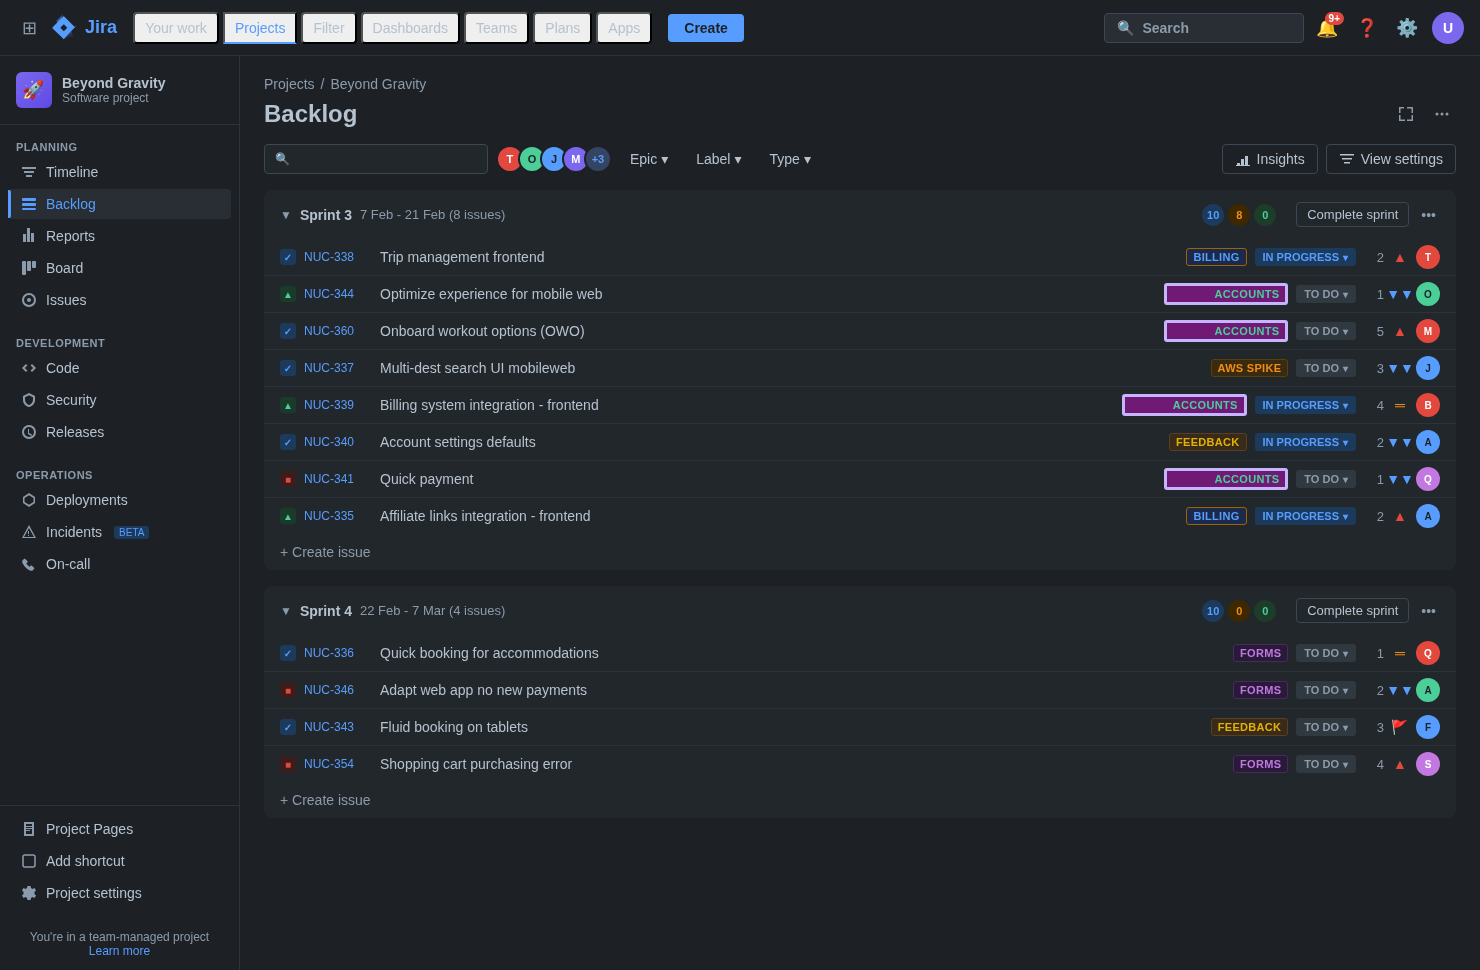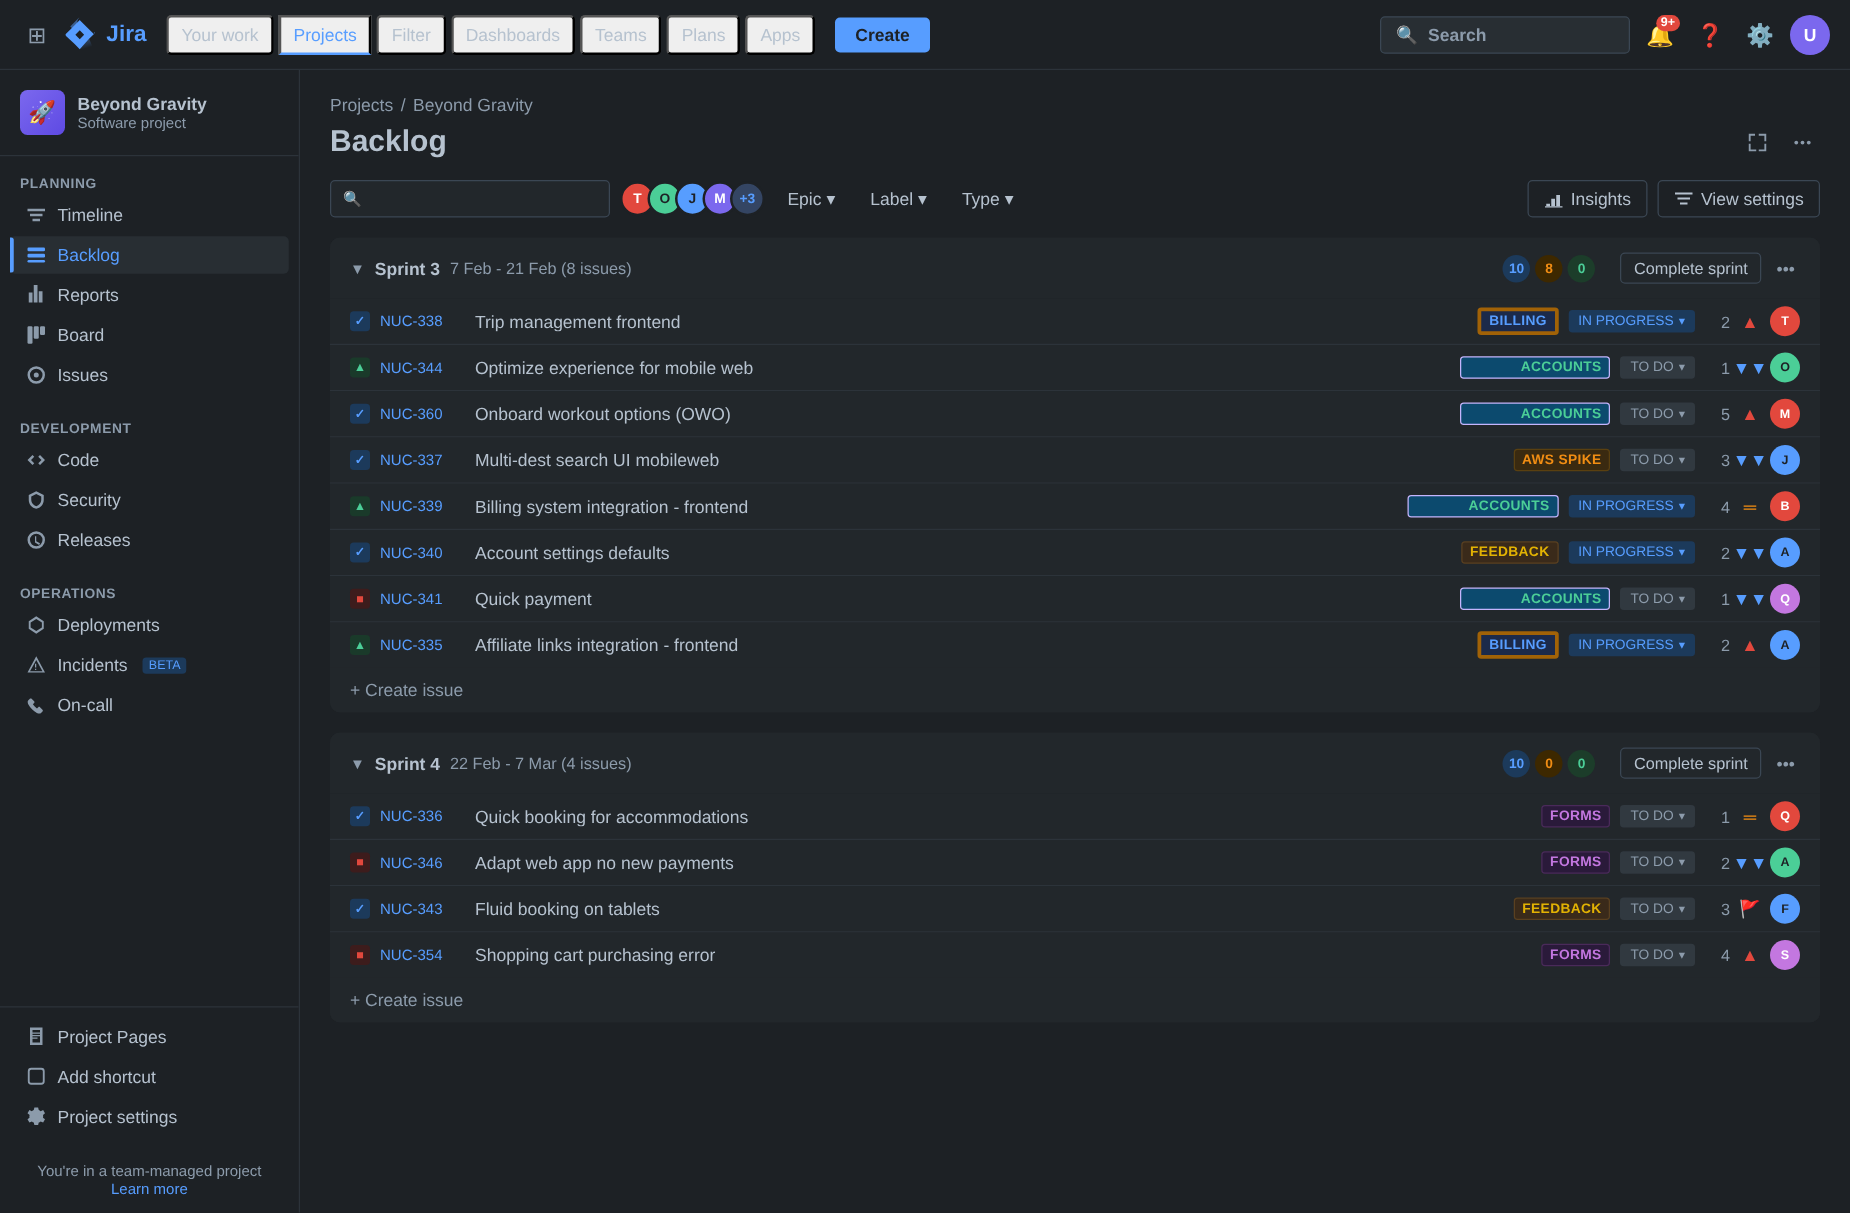--- a/index.html
+++ b/index.html
@@ -108,7 +108,7 @@
       padding: 2px 6px; border-radius: 3px; font-size: 11px; font-weight: 700;
       flex-shrink: 0; letter-spacing: 0.3px;
     }
-    .label-billing { background: #1c2a4a; color: #579dff; border: 3px solid #a16207; }
+    .label-billing { background: #1c2a4a; color: #579dff; border: 1px solid #a16207; }
     .label-accounts { background: #0c4a6e; color: #4bce97; border: 1px solid #c4b5fd; padding-left: 48px; }
     .label-aws { background: #3a2a10; color: #f18d13; border: 1px solid #5a4010; }
     .label-feedback { background: #3a2a1a; color: #e2b203; border: 1px solid #5a4020; }

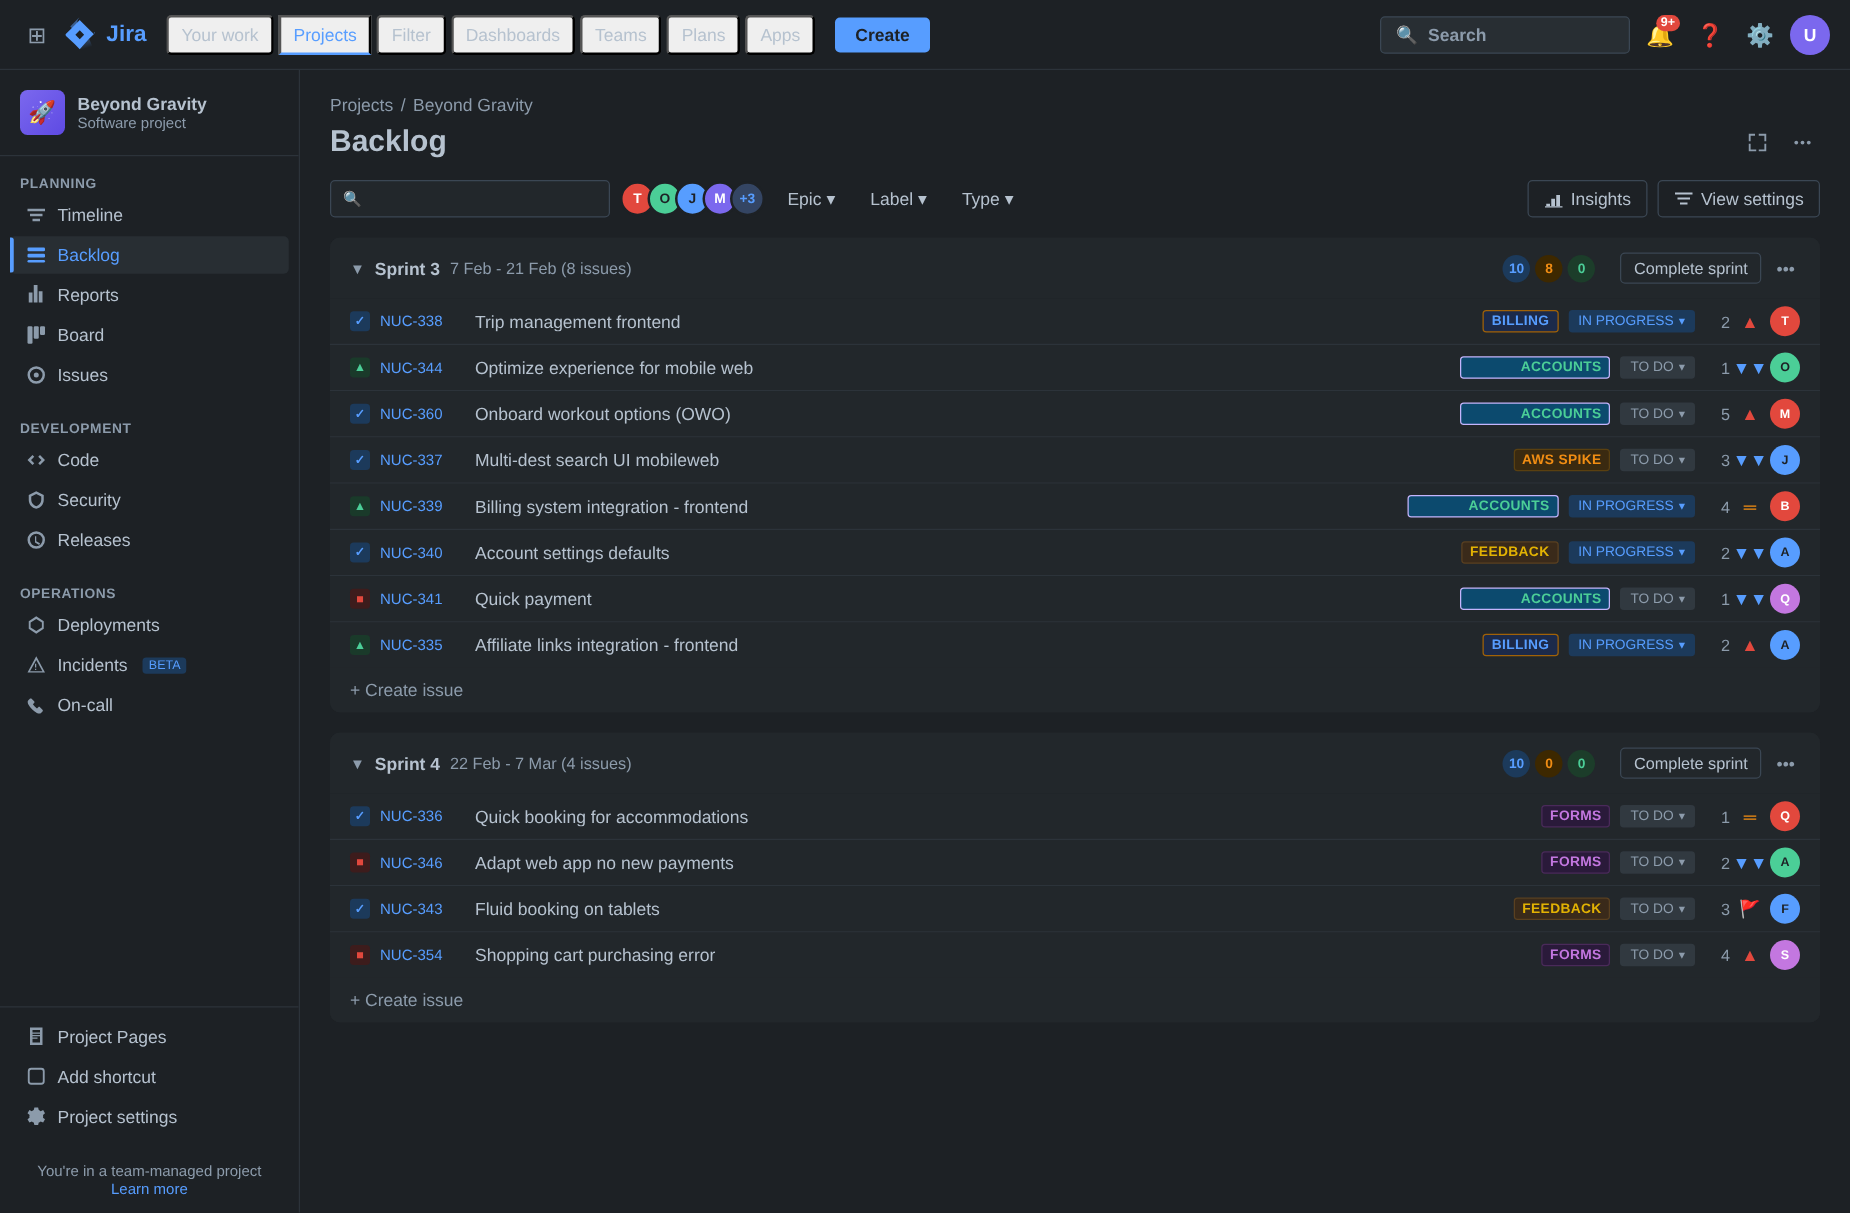--- a/index.html
+++ b/index.html
@@ -114,7 +114,7 @@
     .label-feedback { background: #3a2a1a; color: #e2b203; border: 1px solid #5a4020; }
     .label-forms { background: #2a1a3a; color: #c377e0; border: 1px solid #4a2a5a; }
     .issue-status { flex-shrink: 0; }
-    .status-badge { padding: 3px 8px; border-radius: 3px; font-size: 11px; font-weight: 400; display: flex; align-items: center; gap: 4px; white-space: nowrap; cursor: pointer; }
+    .status-badge { padding: 3px 8px; border-radius: 3px; font-size: 11px; font-weight: 700; display: flex; align-items: center; gap: 4px; white-space: nowrap; cursor: pointer; }
     .status-in-progress { background: #1c3a5b; color: #579dff; }
     .status-todo { background: #313940; color: #8c9bab; }
     .issue-num { color: #8c9bab; font-size: 13px; min-width: 20px; text-align: right; flex-shrink: 0; }

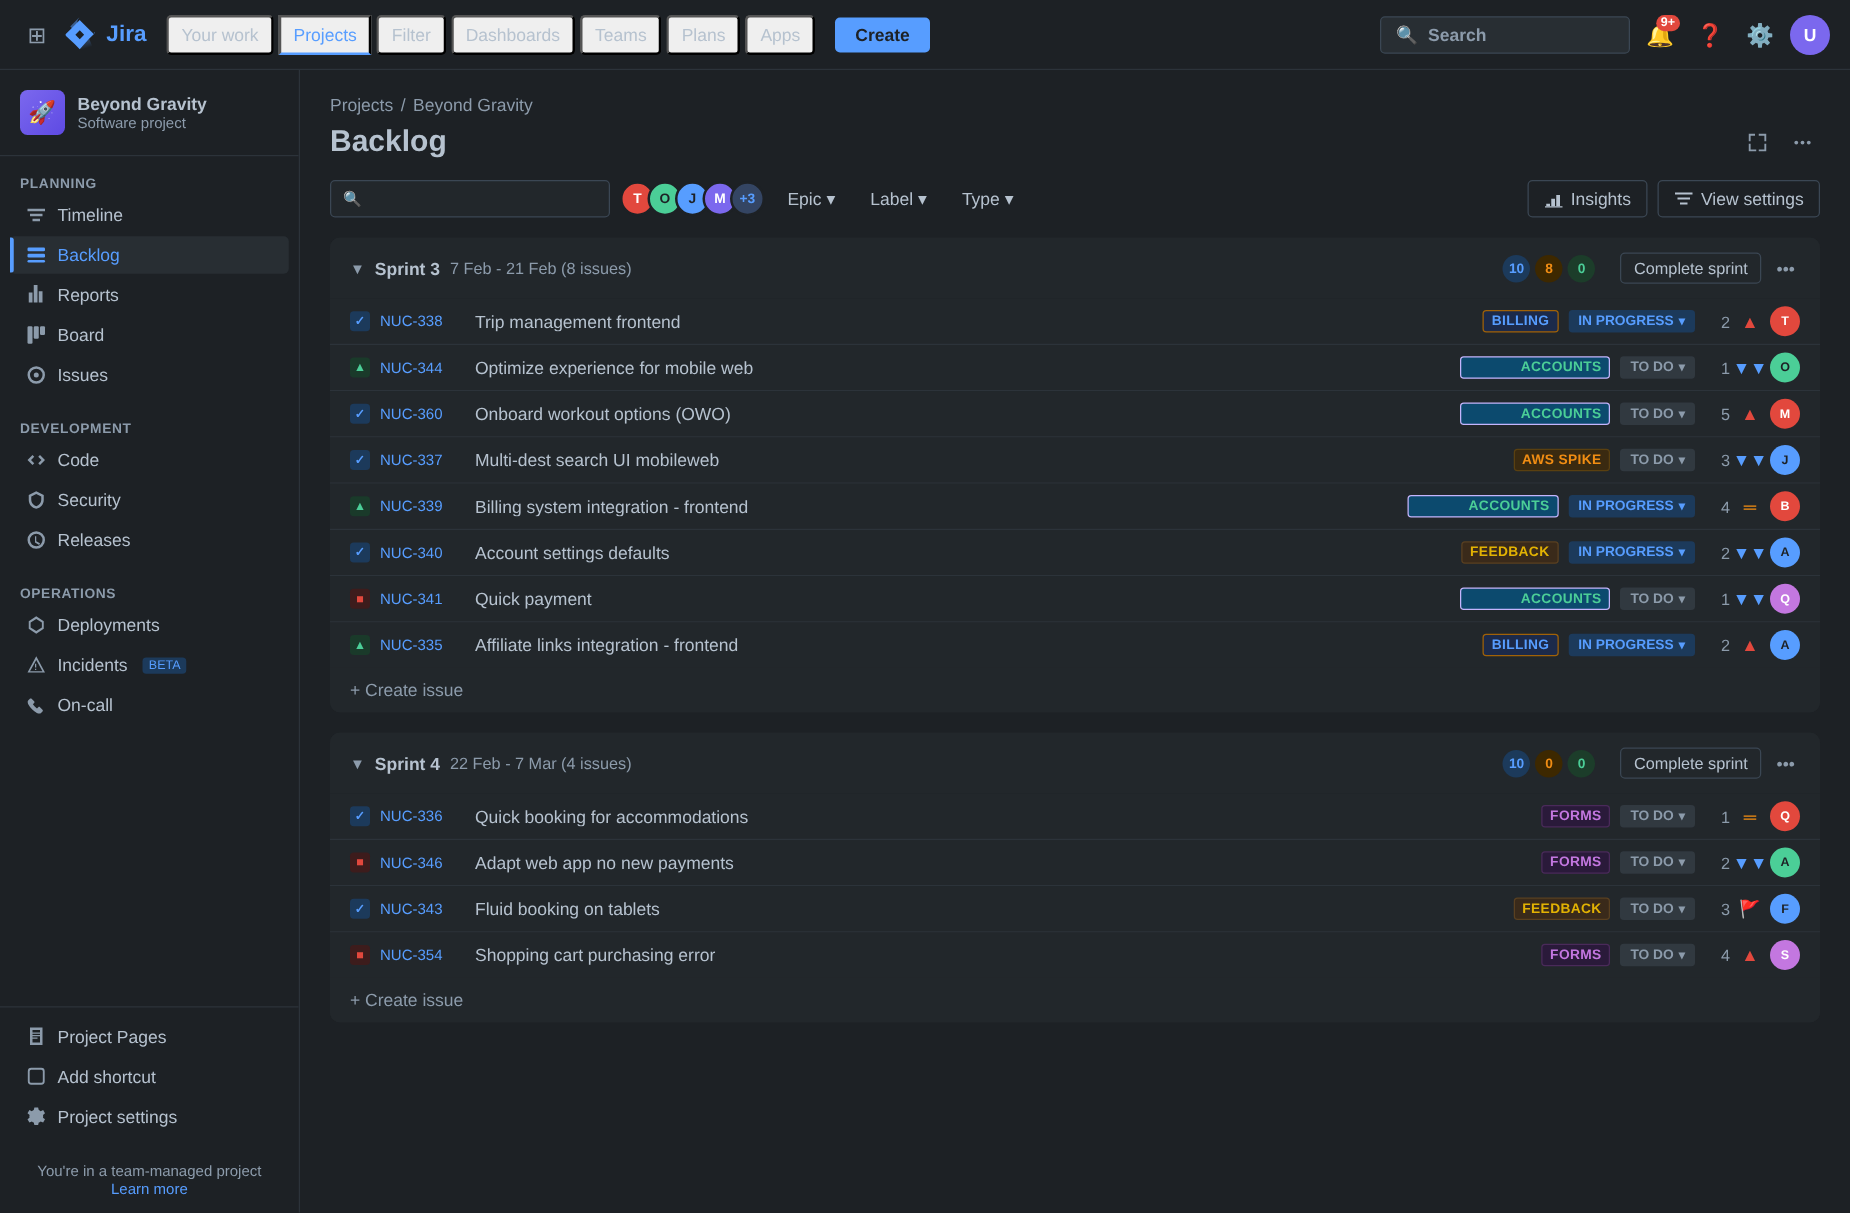--- a/index.html
+++ b/index.html
@@ -109,7 +109,7 @@
       flex-shrink: 0; letter-spacing: 0.3px;
     }
     .label-billing { background: #1c2a4a; color: #579dff; border: 1px solid #a16207; }
-    .label-accounts { background: #0c4a6e; color: #4bce97; border: 1px solid #c4b5fd; padding-left: 48px; }
+    .label-accounts { background: #701a75; color: #4bce97; border: 3px solid #c4b5fd; padding-left: 48px; }
     .label-aws { background: #3a2a10; color: #f18d13; border: 1px solid #5a4010; }
     .label-feedback { background: #3a2a1a; color: #e2b203; border: 1px solid #5a4020; }
     .label-forms { background: #2a1a3a; color: #c377e0; border: 1px solid #4a2a5a; }

